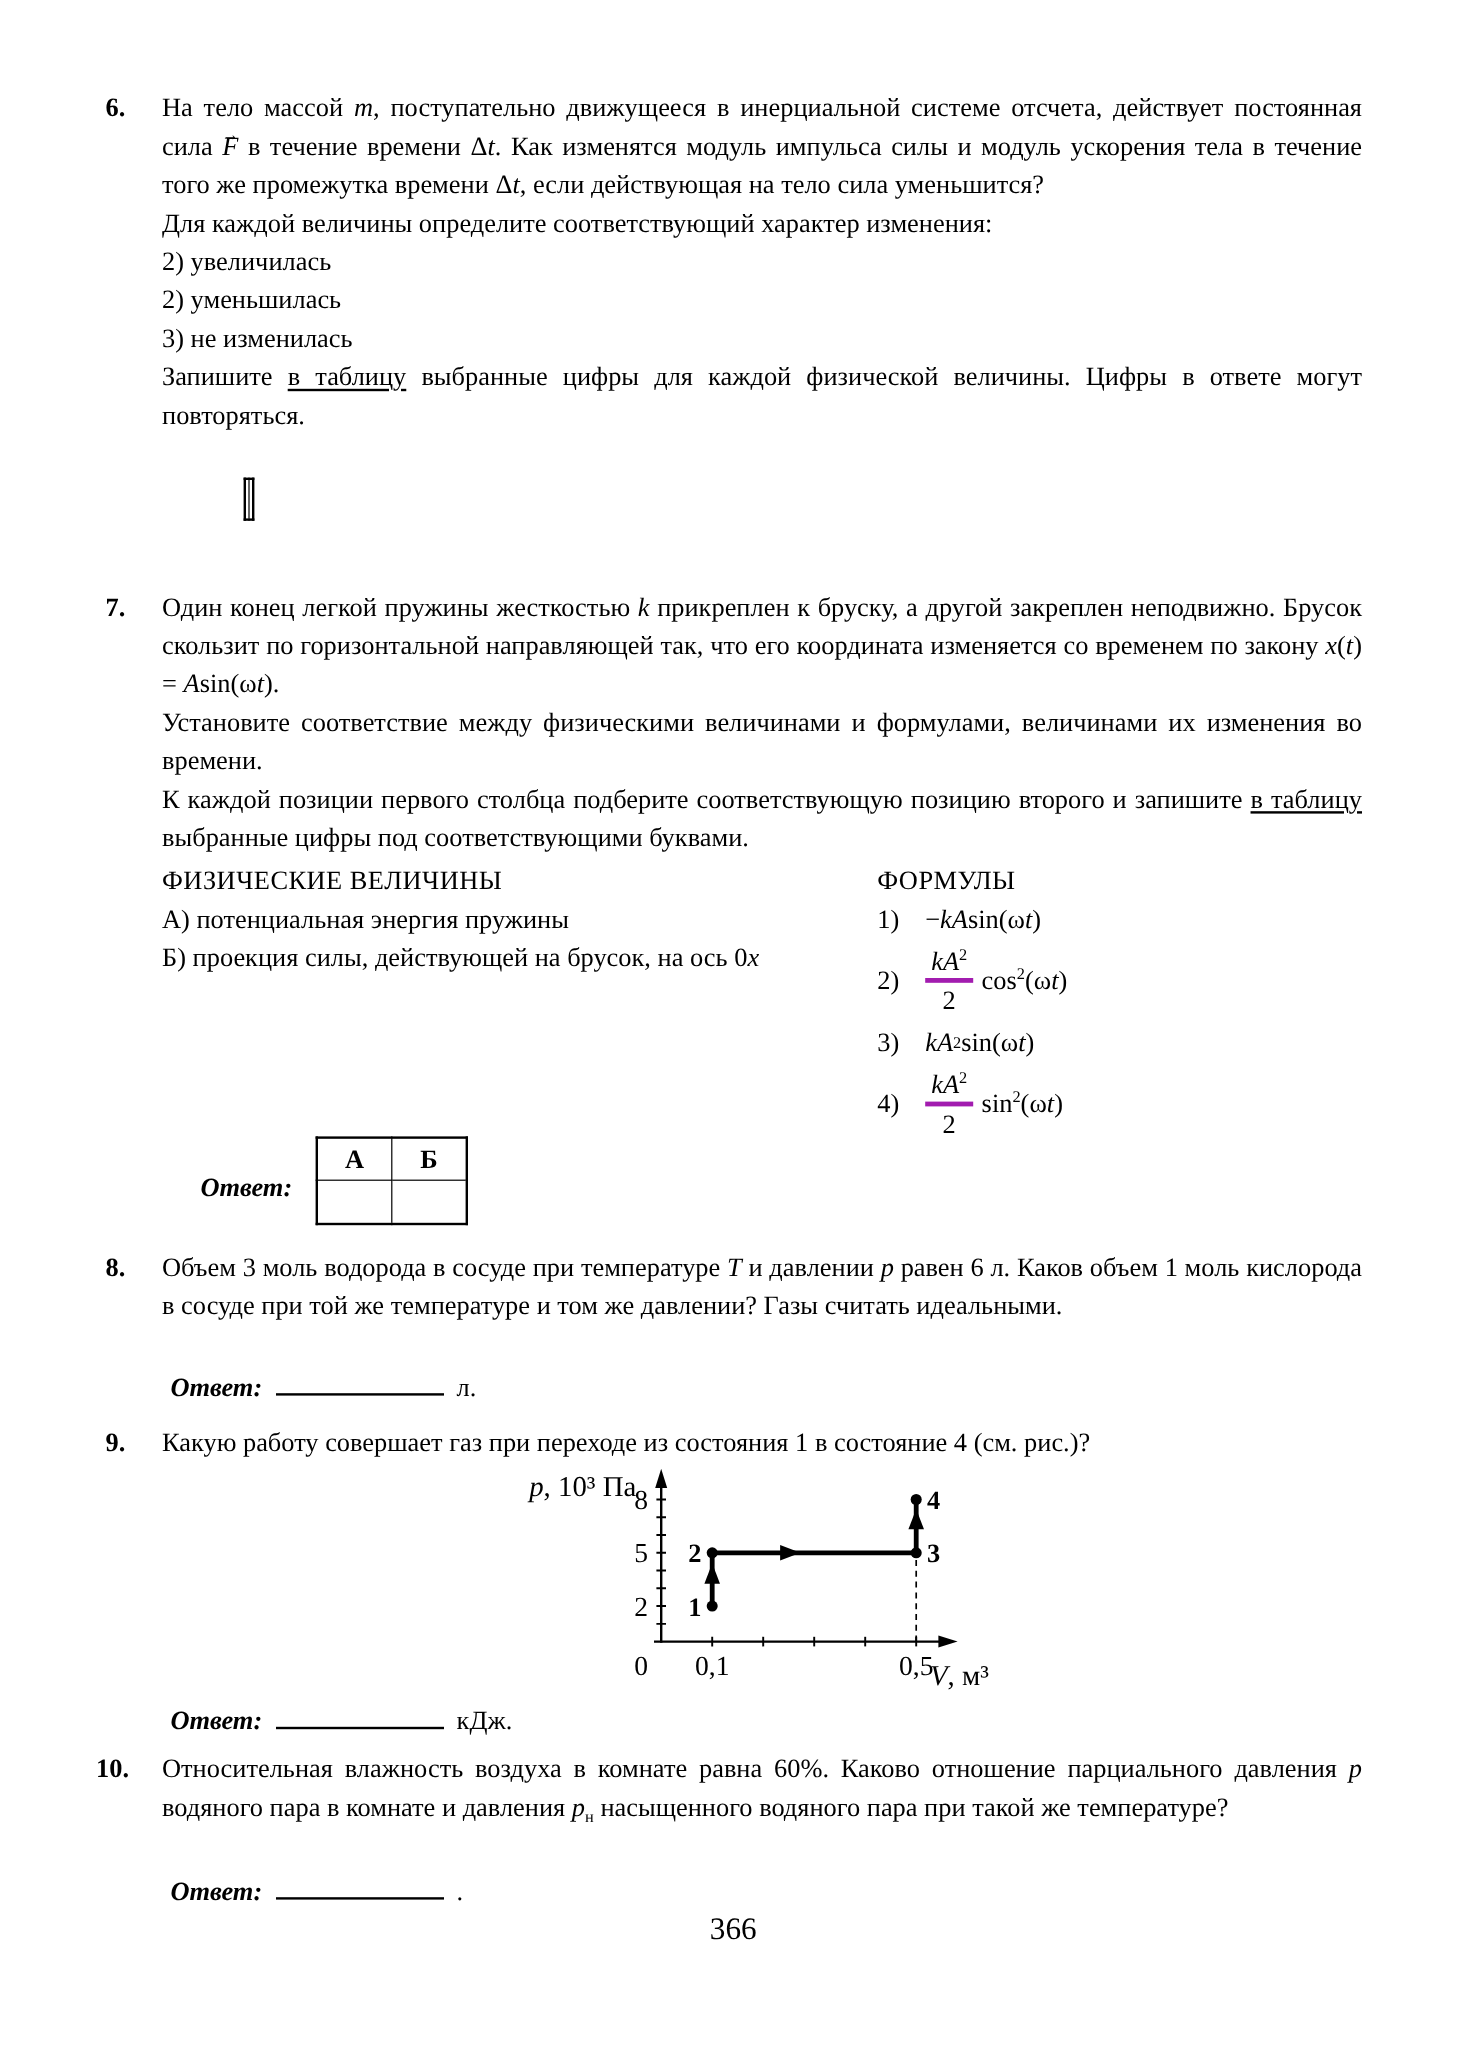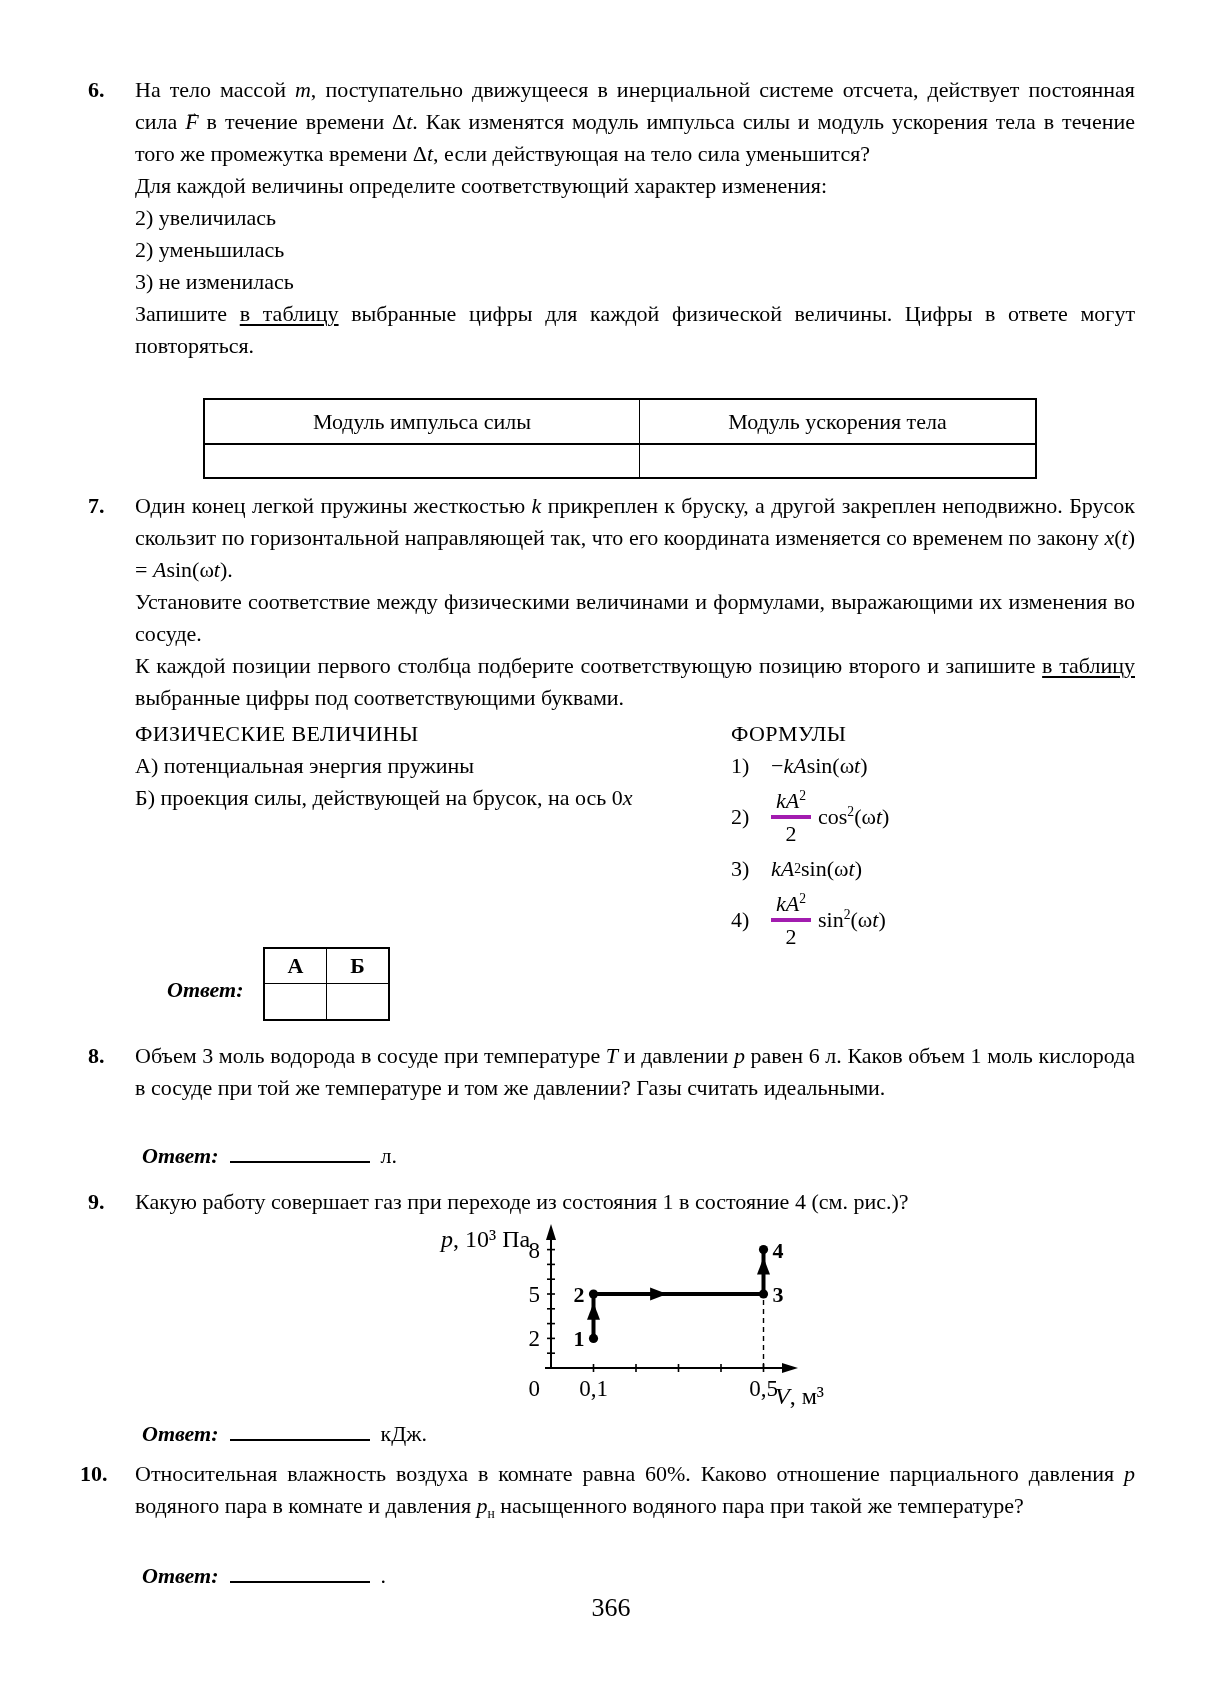--- a/index.html
+++ b/index.html
@@ -53,10 +53,6 @@
   <div class="abs" style="left:203px;top:398px">
     <table class="t6">
       <tbody>
-        <tr>
-          <th style="width:432px">Модуль импульса силы</th>
-          <th style="width:393px">Модуль ускорения тела</th>
-        </tr>
         <tr>
           <td></td>
           <td></td>

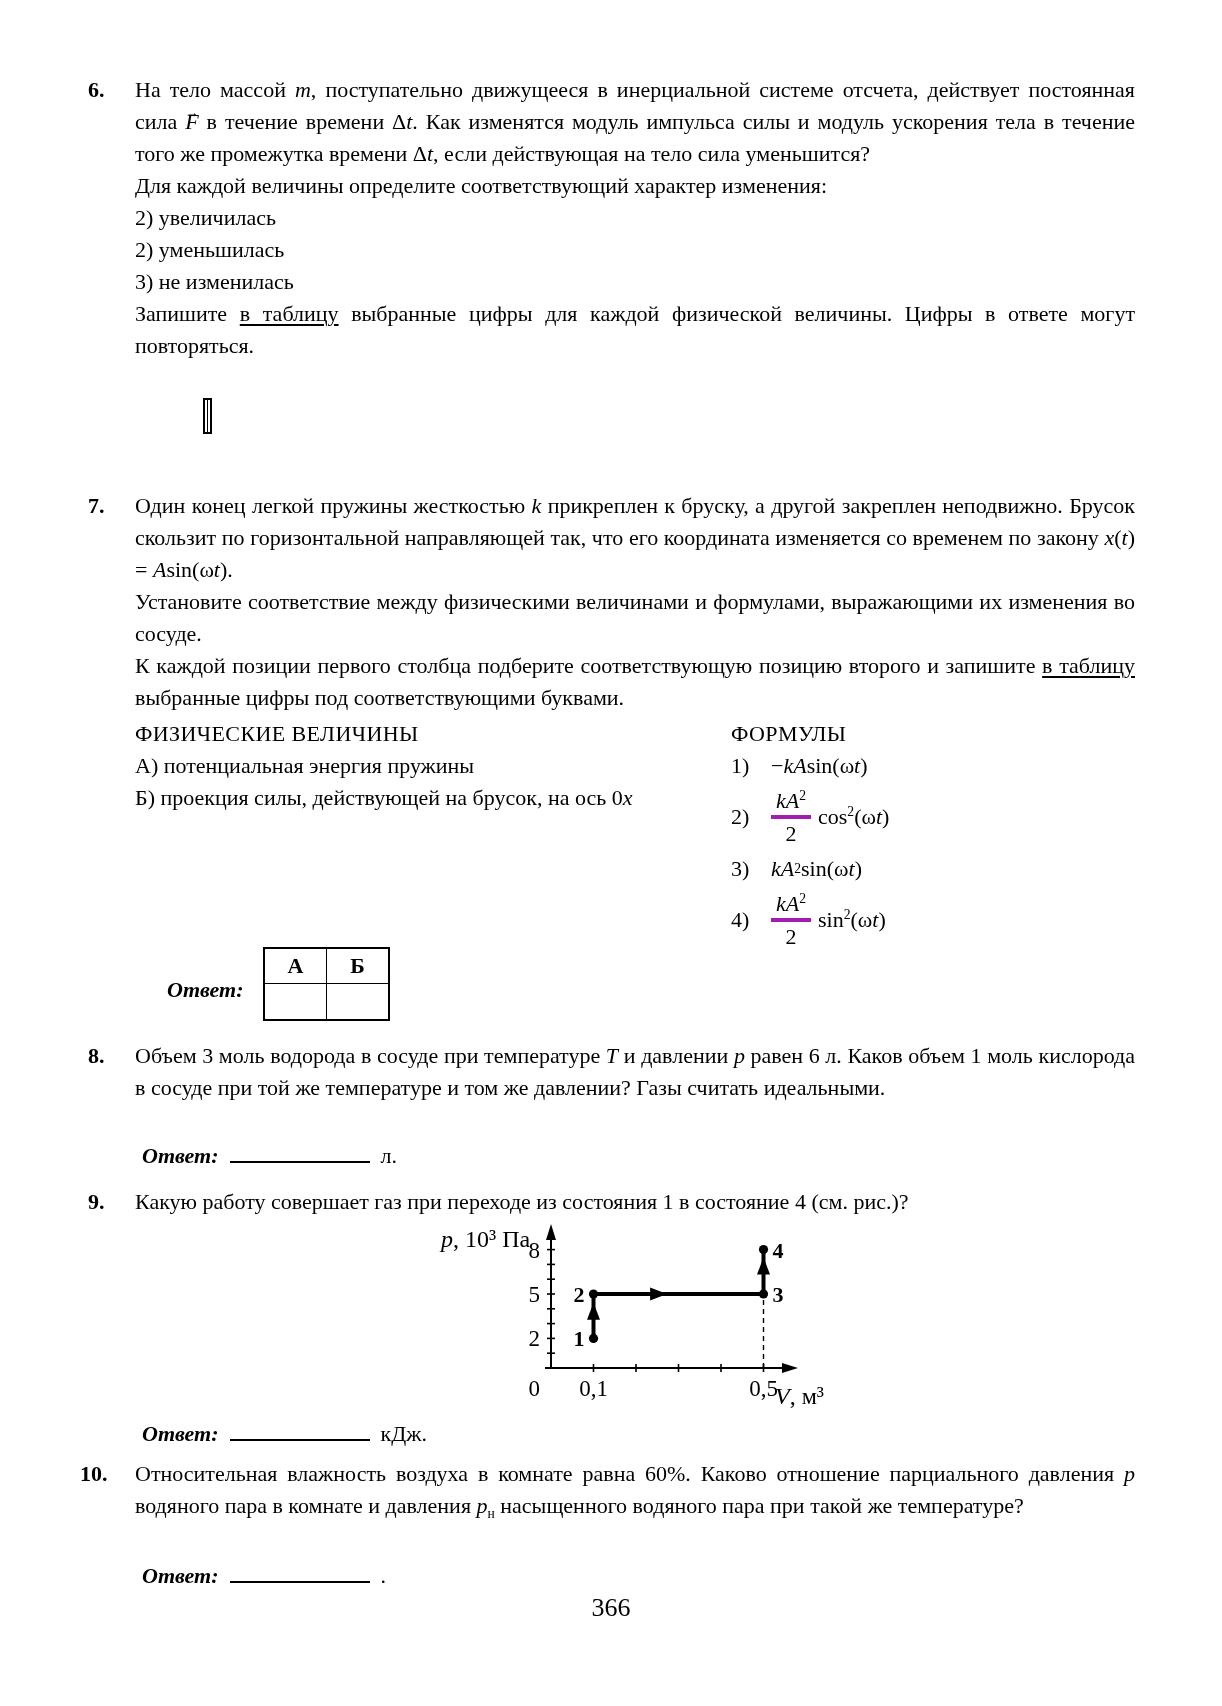--- a/index.html
+++ b/index.html
@@ -64,7 +64,7 @@
   <div class="abs pnum" style="left:88px;top:490px">7.</div>
   <div class="abs" style="left:135px;top:490px;width:1000px">
     <div class="jtext">Один конец легкой пружины жесткостью <i>k</i> прикреплен к бруску, а другой закреплен неподвижно. Брусок скользит по горизонтальной направляющей так, что его координата изменяется со временем по закону <i>x</i>(<i>t</i>) = <i>A</i>sin(ω<i>t</i>).</div>
-    <div class="jtext">Установите соответствие между физическими величинами и формулами, выражающими их изменения во сосуде.</div>
+    <div class="jtext">Установите соответствие между физическими величинами и формулами, величинами их изменения во времени.</div>
     <div class="jtext">К каждой позиции первого столбца подберите соответствующую позицию второго и запишите <u>в таблицу</u> выбранные цифры под соответствующими буквами.</div>
   </div>
   <div class="abs" style="left:135px;top:718px;width:515px">

